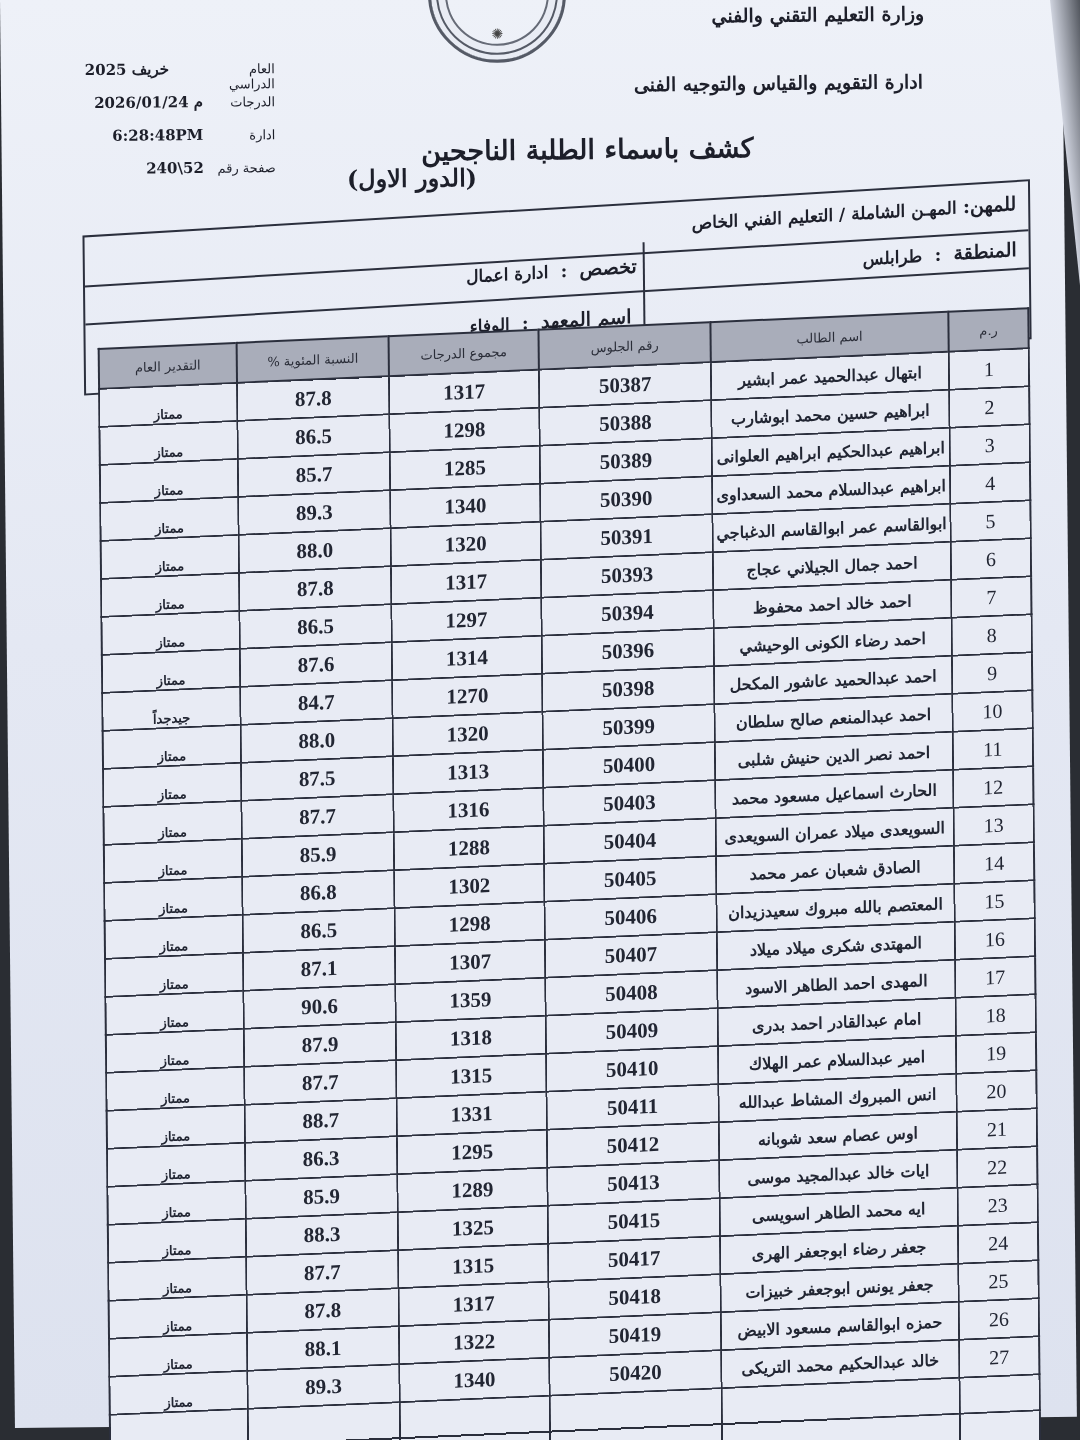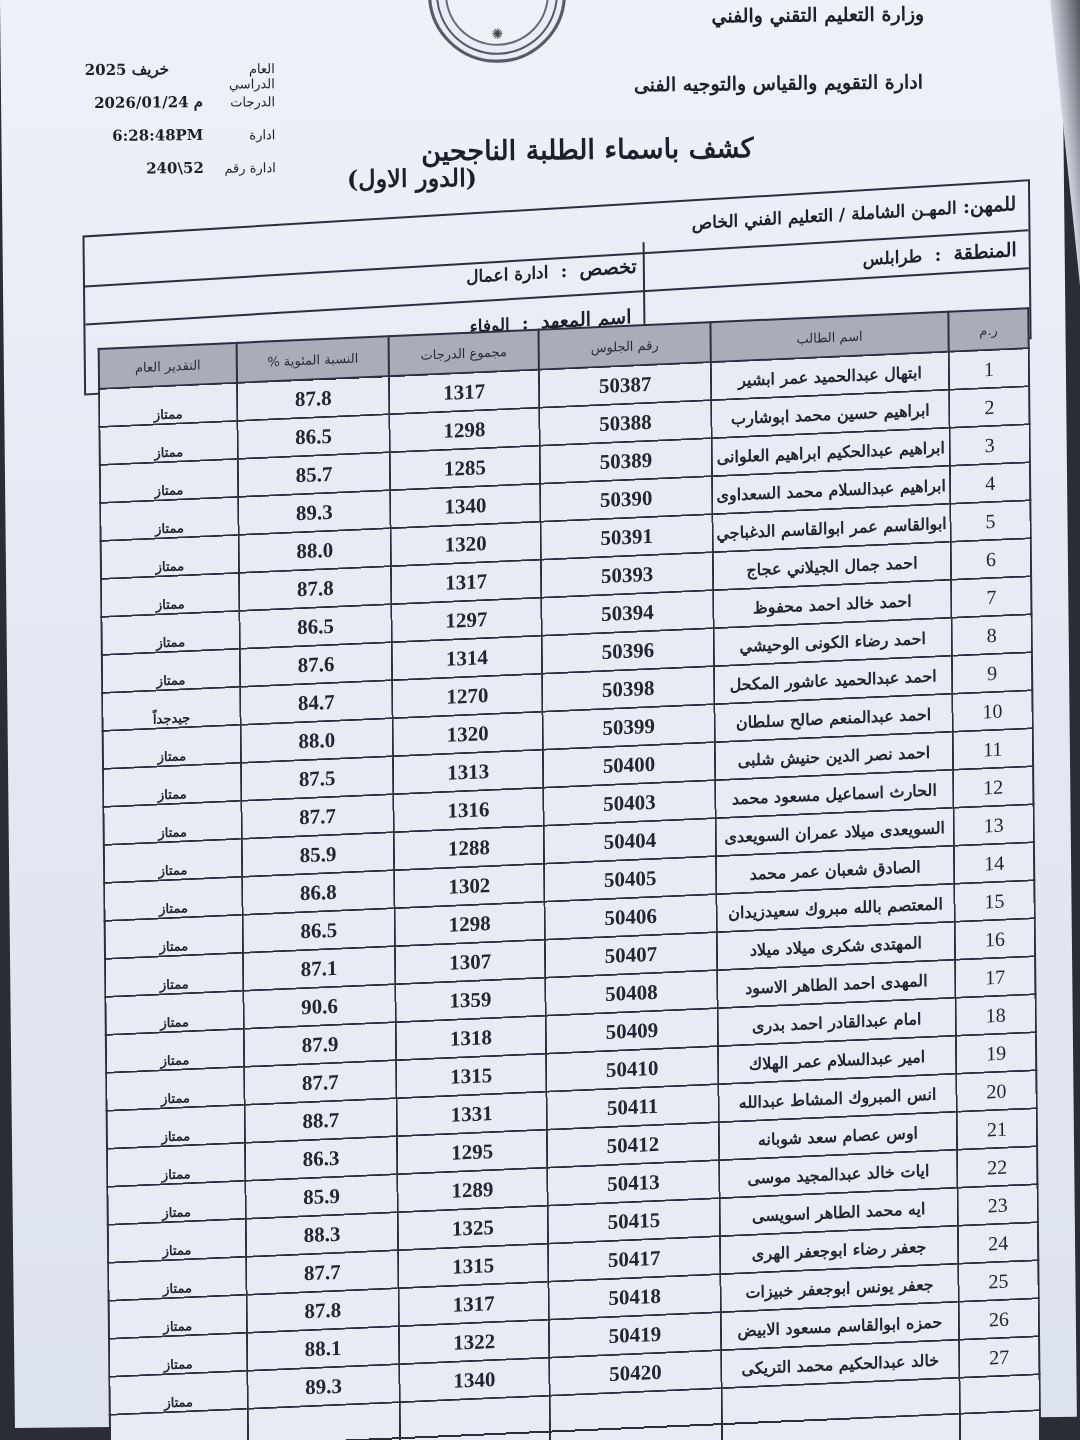--- a/index.html
+++ b/index.html
@@ -222,7 +222,7 @@
       <span class="meta-value">6:28:48PM</span>
     </div>
     <div class="meta-row">
-      <span class="meta-label">ادارة رقم</span>
+      <span class="meta-label">صفحة رقم</span>
       <span class="meta-value">240\52</span>
     </div>
   </div>

